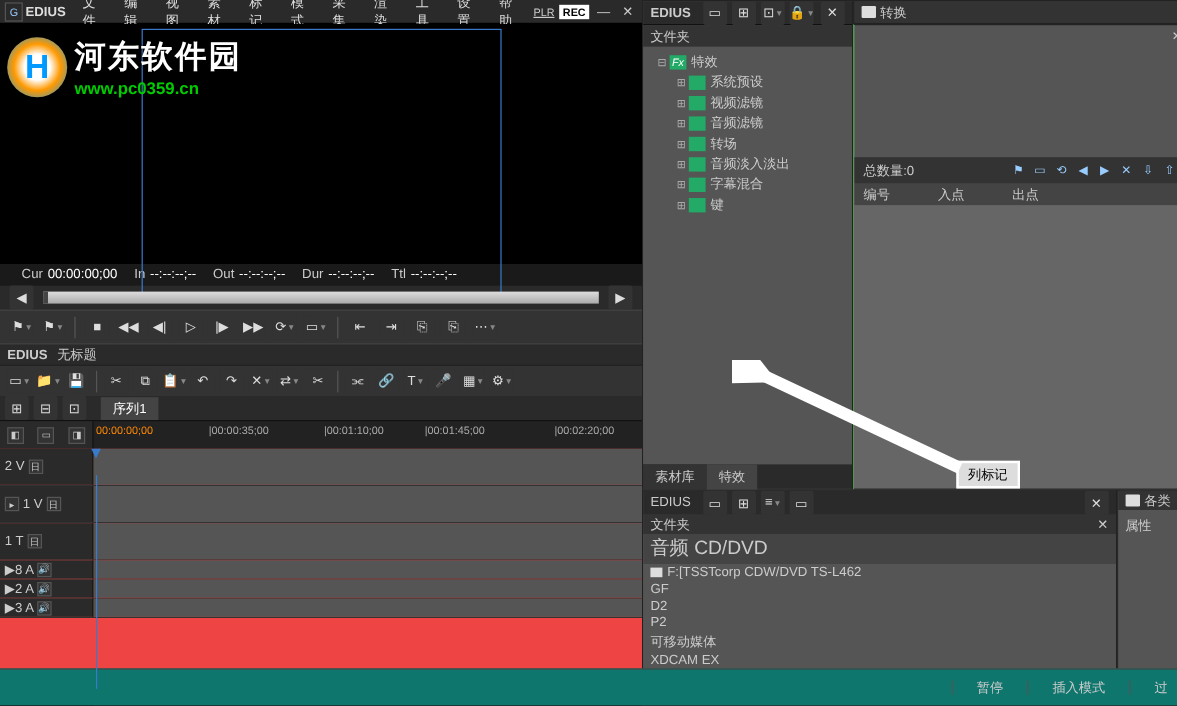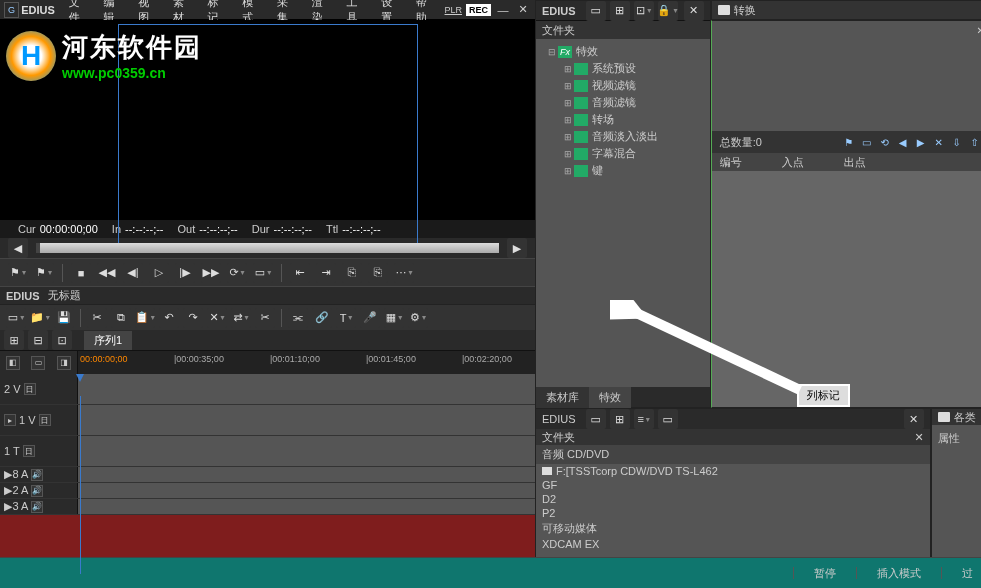--- a/index.html
+++ b/index.html
@@ -250,7 +250,7 @@
         <span class="ruler-tick first" style="left:2px">00:00:00;00</span>
         <span class="ruler-tick" style="left:96px">|00:00:35;00</span>
         <span class="ruler-tick" style="left:192px">|00:01:10;00</span>
-        <span class="ruler-tick" style="left:288px">|00:01:45;00</span>
+        <span class="ruler-tick" style="left:276px">|00:01:45;00</span>
         <span class="ruler-tick" style="left:384px">|00:02:20;00</span>
 
       </div>

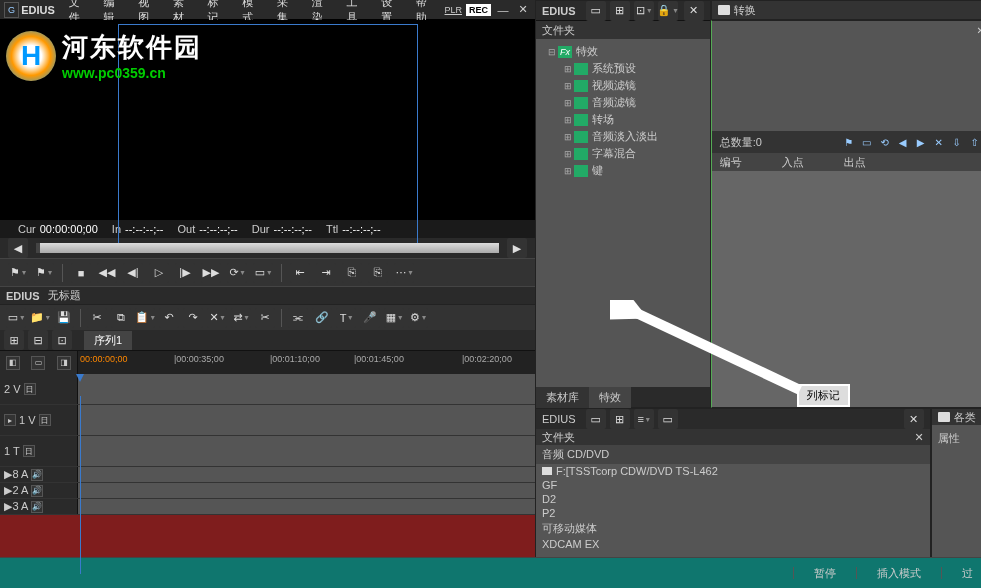--- a/index.html
+++ b/index.html
@@ -57,7 +57,7 @@
 .playhead { position: absolute; top: 22px; bottom: 0; width: 1px; background: #3a7acc; z-index: 3; }
 .playhead::before { content: ""; position: absolute; top: -22px; left: -4px; border: 4px solid transparent; border-top: 8px solid #3a7acc; }
 
-.tracks { background: #7f1d1d; flex: 1; display: flex; flex-direction: column; position: relative; min-height: 160px; }
+.tracks { background: #ef4444; flex: 1; display: flex; flex-direction: column; position: relative; min-height: 160px; }
 .track { display: flex; border-bottom: 1px solid #333; }
 .track-head { width: 78px; background: #2a2a2a; border-right: 1px solid #111; display: flex; align-items: center; padding: 0 4px; gap: 3px; font-size: 9px; color: #ccc; }
 .th-btn { width: 12px; height: 12px; background: #333; border: 1px solid #555; font-size: 8px; display: flex; align-items: center; justify-content: center; }

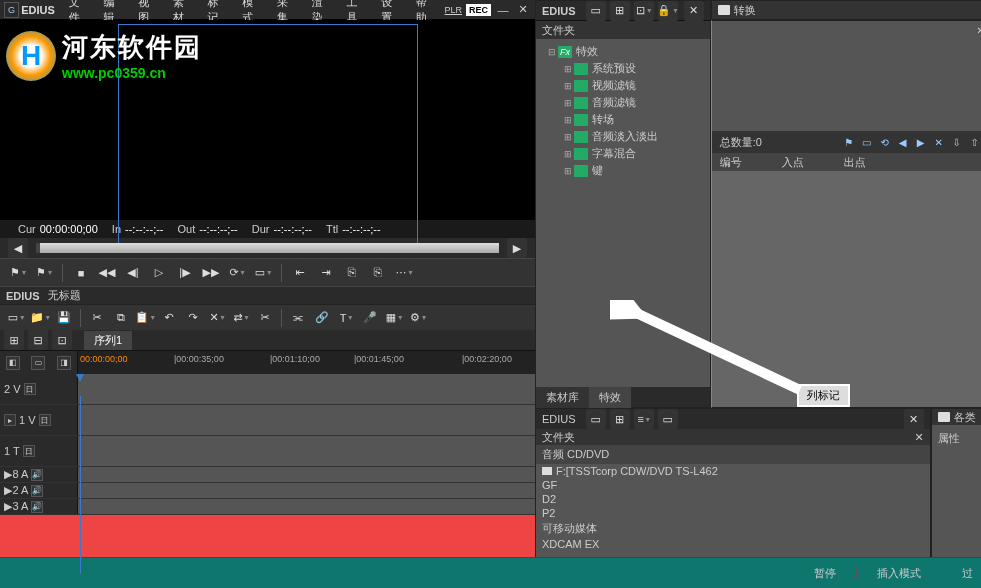--- a/index.html
+++ b/index.html
@@ -116,7 +116,7 @@
 .source-sub { background: #333; height: 16px; display: flex; align-items: center; padding: 0 6px; font-size: 10px; }
 .sub-close { margin-left: auto; }
 .source-list { flex: 1; background: #555; overflow: hidden; }
-.sl-head { background: #444; padding: 2px 6px; font-size: 11px; }
+.sl-head { background: #444; padding: 2px 6px; font-size: 16px; }
 .sl-item { padding: 1px 6px; font-size: 10px; color: #ddd; display: flex; align-items: center; gap: 4px; }
 .sl-icon { width: 10px; height: 8px; background: #ddd; }
 .source-tab { background: #333; height: 18px; padding: 2px 8px; font-size: 10px; }

